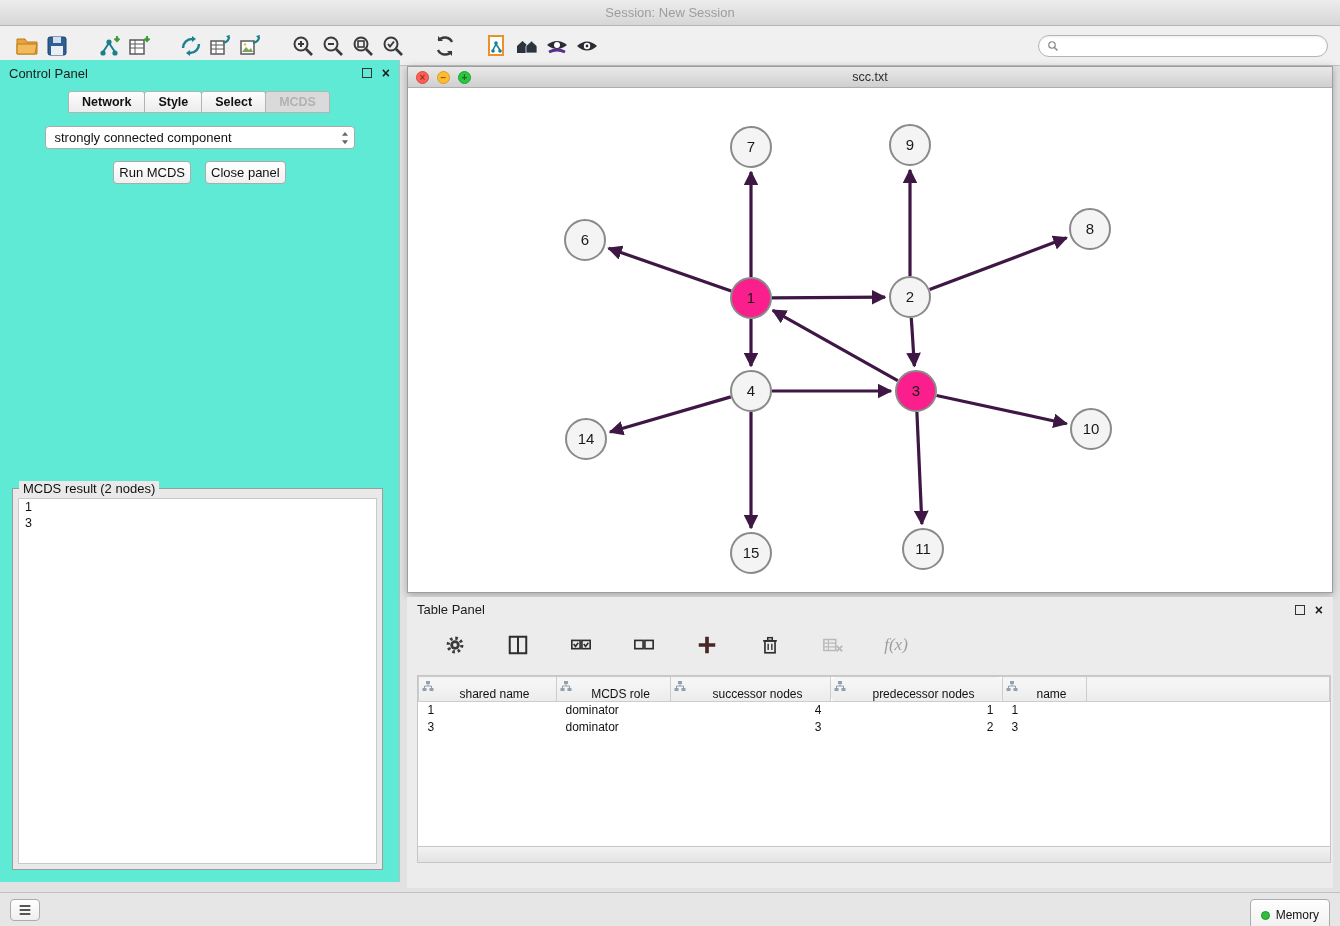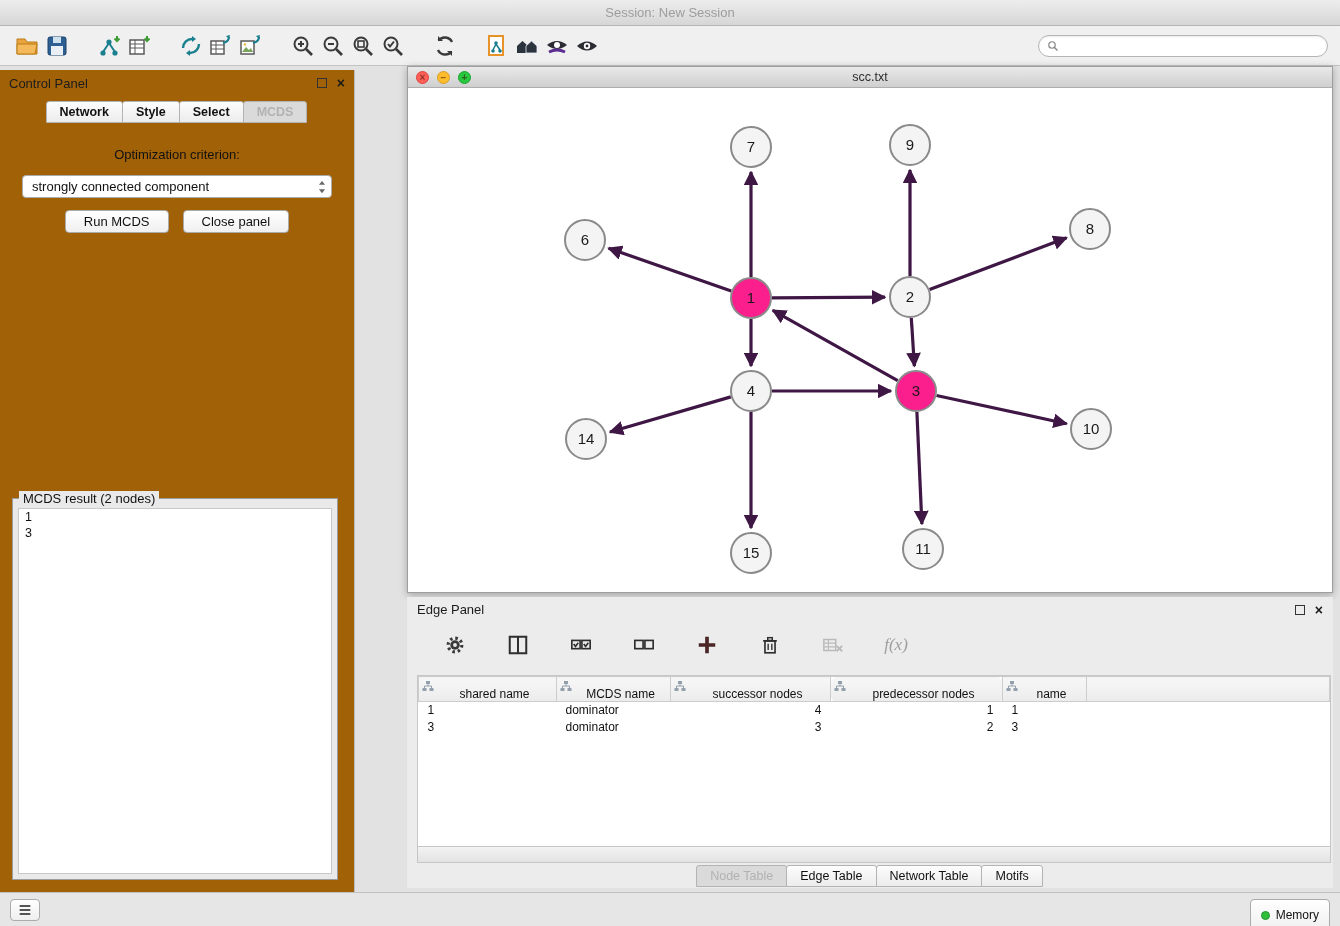--- a/index.html
+++ b/index.html
@@ -23,8 +23,8 @@
   .search-wrap input { border:none; outline:none; flex:1; font-size:12px; background:transparent; font-family:"Liberation Sans", sans-serif; }
 
   
-  .control-panel { position:absolute; left:0; top:70px; width:355px; height:822px;
-    background:#a16207; border-right:1px solid #bcbcbc; }
+  .control-panel { position:absolute; left:0; top:60px; width:400px; height:822px;
+    background:#5eead4; border-right:1px solid #bcbcbc; }
   .panel-head { height:26px; display:flex; align-items:center; padding:0 9px; font-size:13px; color:#1c1c1c; }
   .panel-head .sp { flex:1; }
   .float-box { width:10px; height:10px; border:1.5px solid #333; margin-right:10px; }

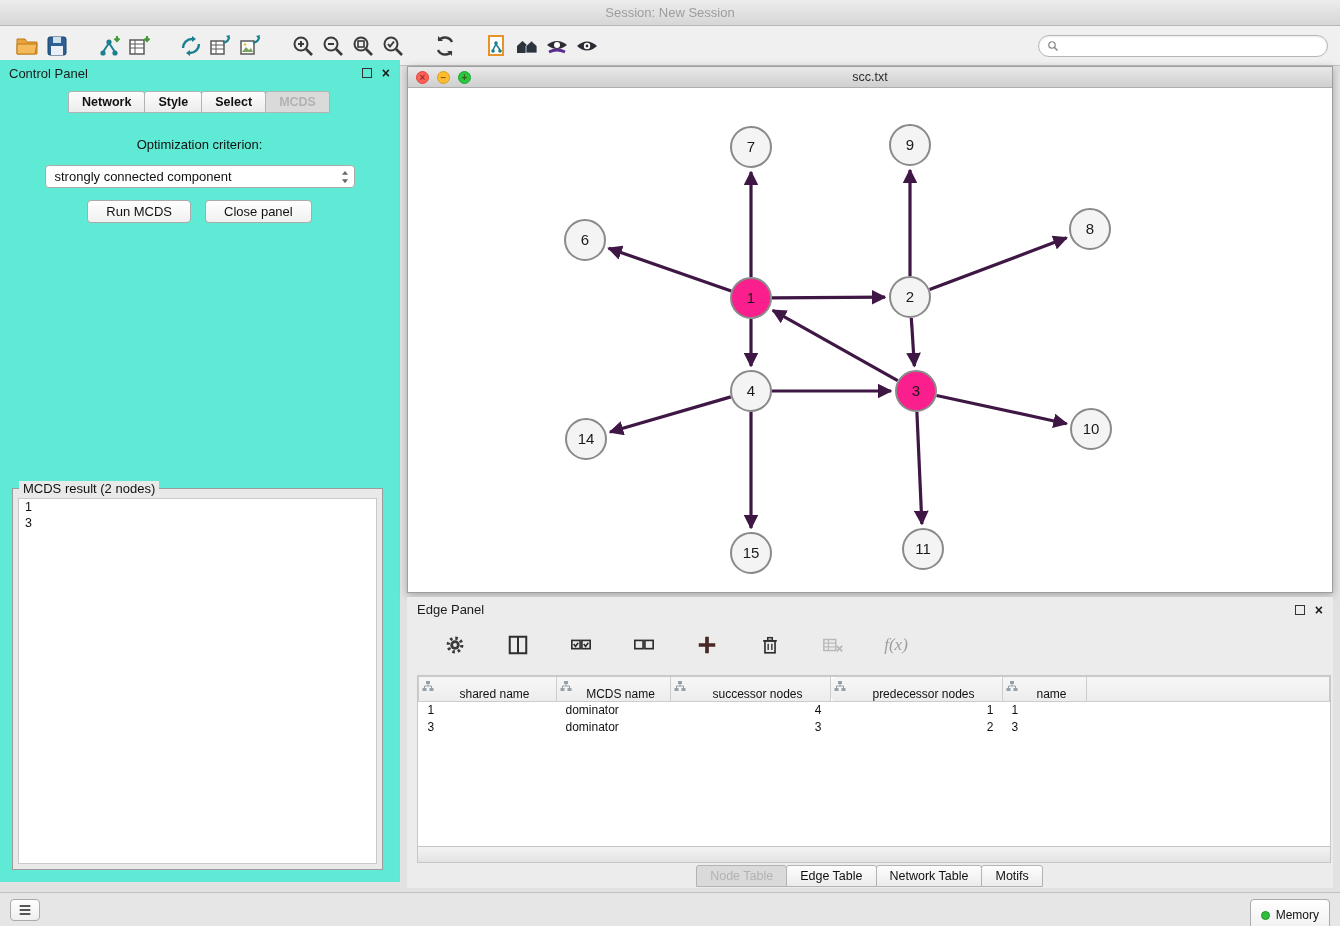--- a/index.html
+++ b/index.html
@@ -249,7 +249,6 @@
       <span class="tab">Select</span>
       <span class="tab active">MCDS</span>
     </div>
-    <div class="opt-label">Optimization criterion:</div>
     <div class="dropdown">
       <span class="dd-label">strongly connected component</span>
       <svg viewBox="0 0 10 16">

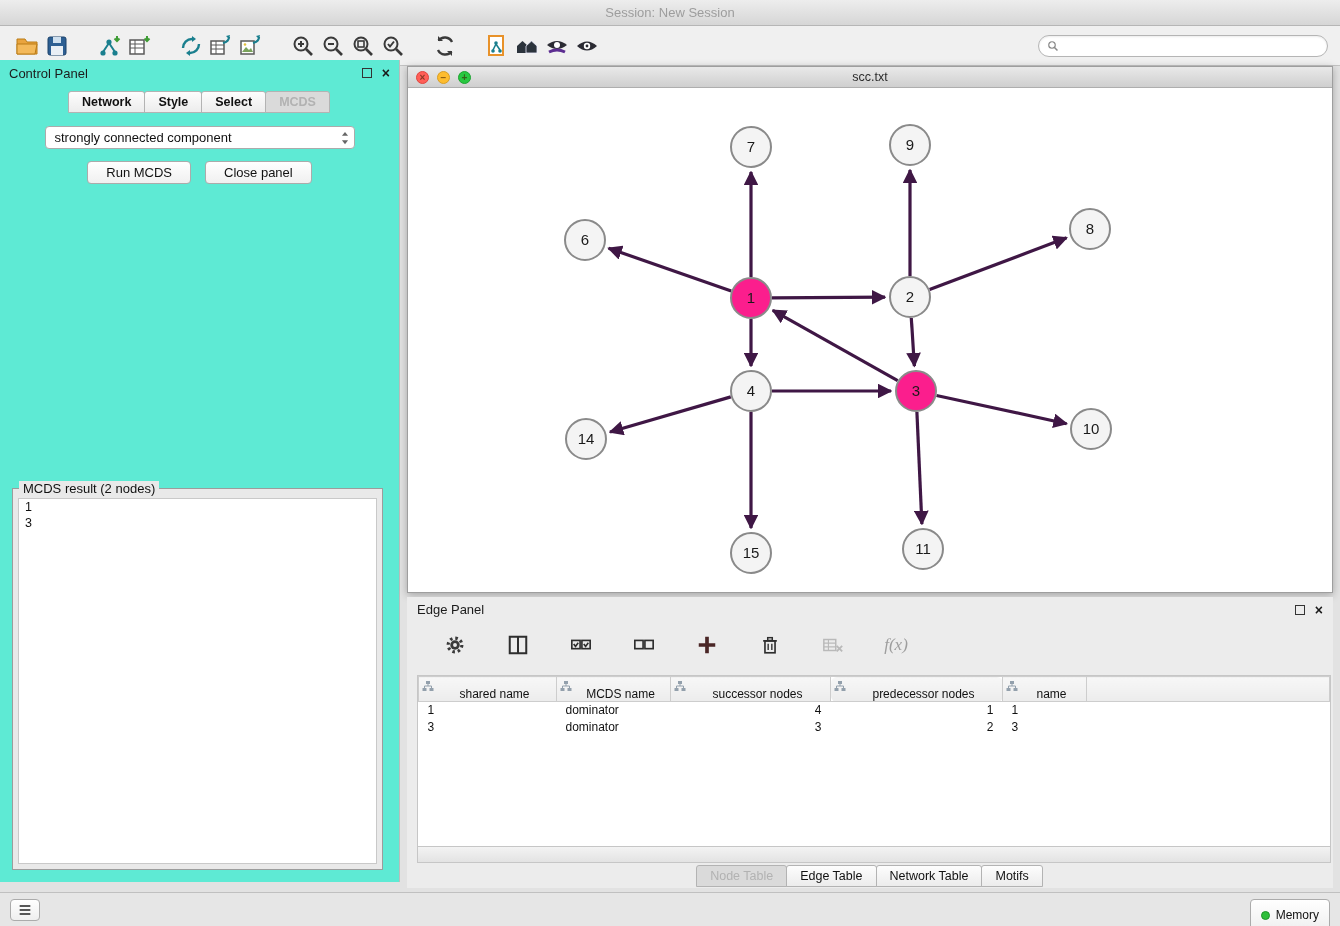--- a/index.html
+++ b/index.html
@@ -40,7 +40,7 @@
   .dropdown svg { width:10px; height:14px; }
   .cp-buttons { display:flex; justify-content:center; gap:14px; margin-top:12px; }
   .push-btn { background:linear-gradient(#ffffff,#f0f0f0); border:1px solid #ababab; border-radius:4px;
-    font-size:13px; color:#111; padding:3px 18px; height:23px; font-family:"Liberation Sans", sans-serif; }
+    font-size:13px; color:#111; padding:3px 5px; height:23px; font-family:"Liberation Sans", sans-serif; }
   .result-fieldset { position:absolute; left:12px; right:16px; top:428px; bottom:12px;
     border:1px solid #9c9c9c; background:#e9e9e9; padding:4px; }
   .result-legend { position:absolute; top:-8px; left:6px; background:#e9e9e9; padding:0 4px; font-size:13px; color:#111; }

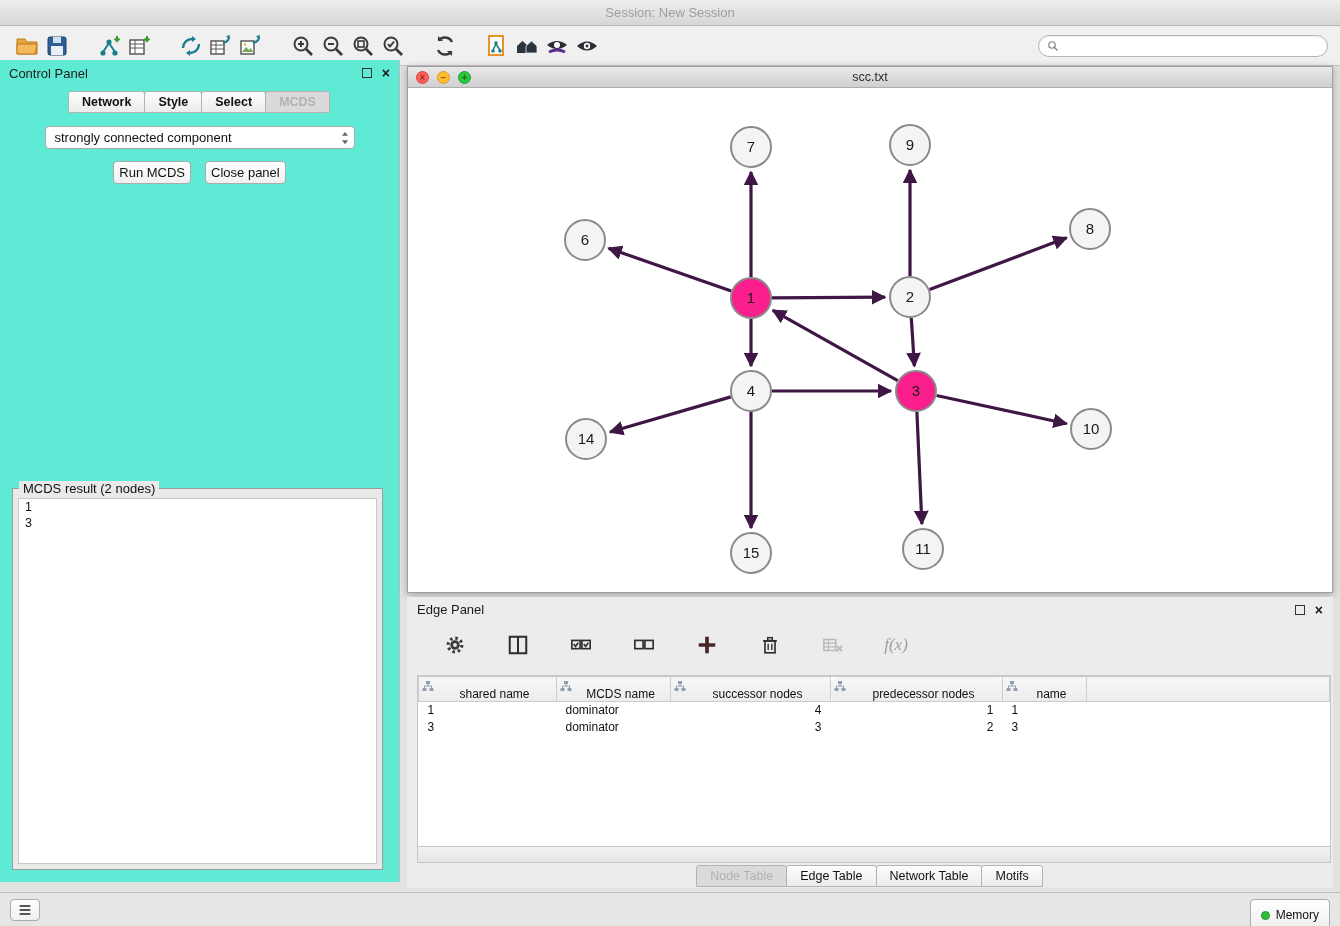--- a/index.html
+++ b/index.html
@@ -350,7 +350,7 @@
 
   <div class="table-panel">
     <div class="panel-title">
-      <span>Edge Panel</span>
+      <span>Table Panel</span>
       <span class="sp"></span>
       <span class="float-box"></span>
       <span class="close-x">×</span>

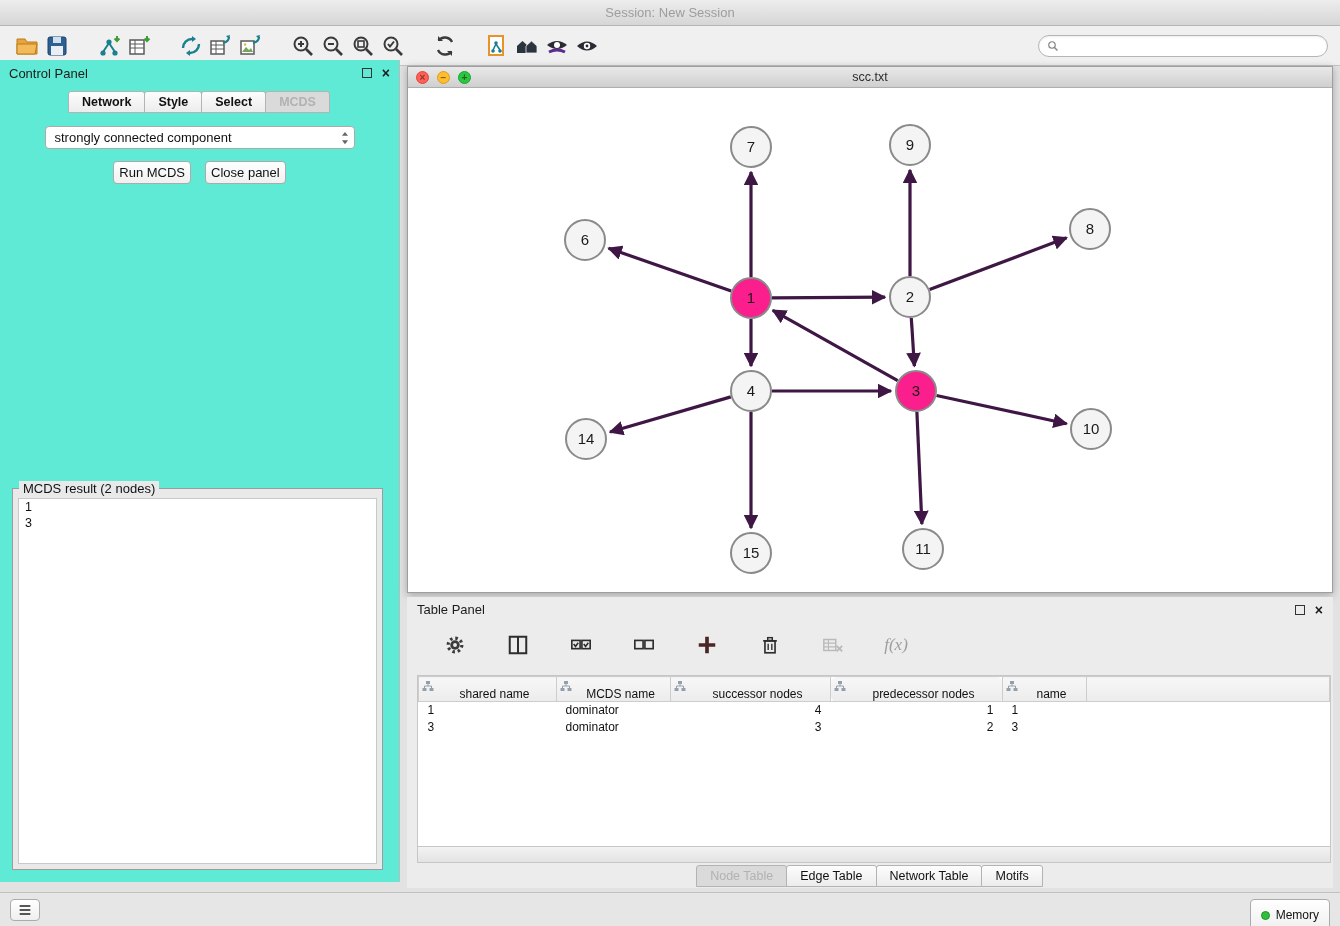--- a/index.html
+++ b/index.html
@@ -421,7 +421,7 @@
                     <rect x="0.5" y="8" width="4" height="3" fill="#93a0ac"></rect>
                     <rect x="7.5" y="8" width="4" height="3" fill="#93a0ac"></rect>
                     <path d="M6 4v2M2.5 8V6h7v2" fill="none" stroke="#93a0ac"></path>
-                  </svg></span><span class="col-label">MCDS name</span></th>
+                  </svg></span><span class="col-label">MCDS role</span></th>
               <th style="width: 160px;"><span class="col-icon"><svg viewBox="0 0 12 12">
                     <rect x="4" y="1" width="4" height="3" fill="#93a0ac"></rect>
                     <rect x="0.5" y="8" width="4" height="3" fill="#93a0ac"></rect>

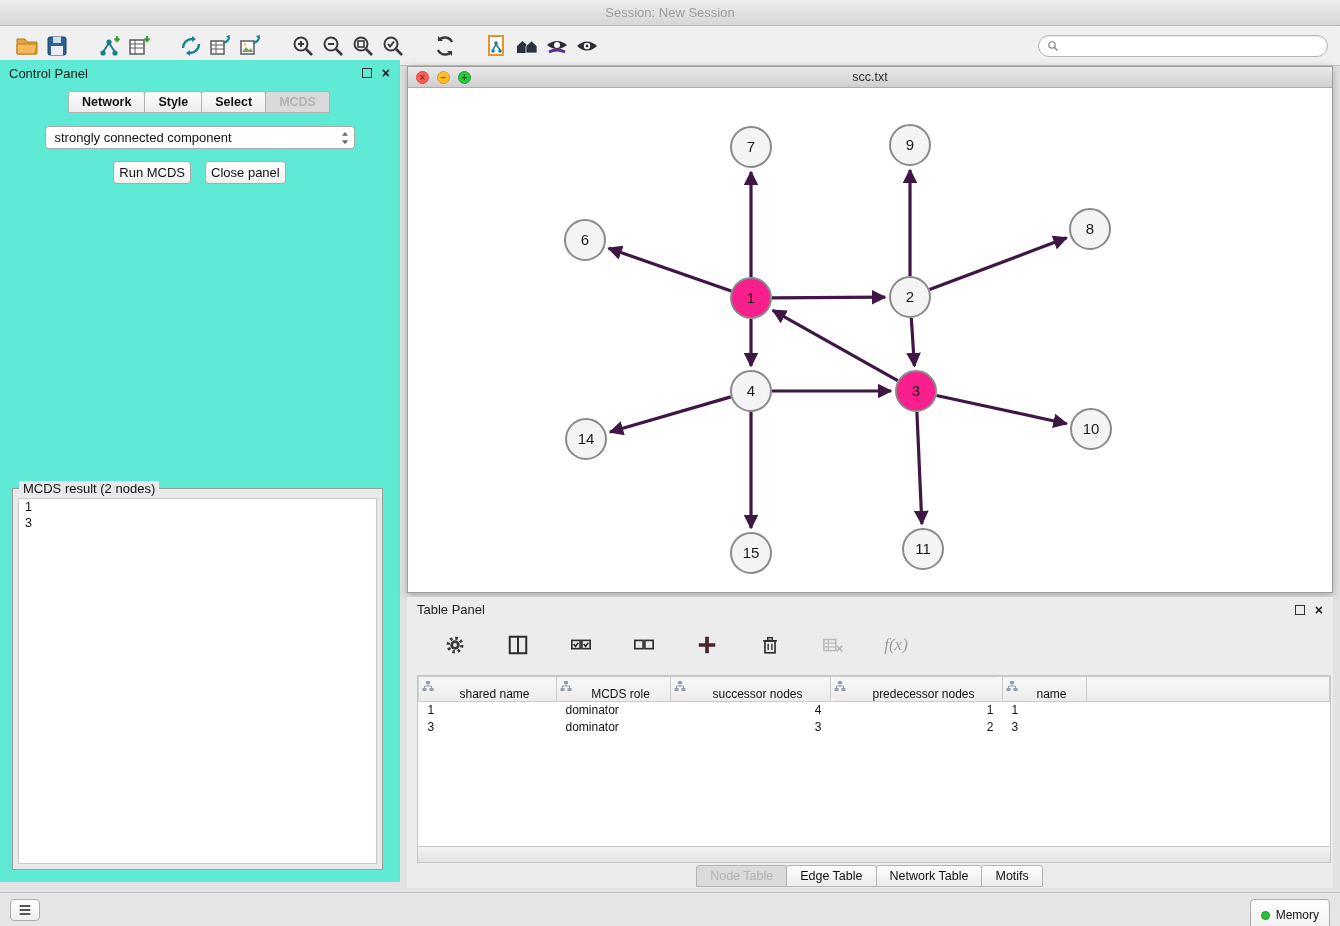--- a/index.html
+++ b/index.html
@@ -464,12 +464,6 @@
       </table>
     </div>
     <div class="tp-scrollstrip"></div>
-    <div class="tp-tabs">
-      <span class="tab active">Node Table</span>
-      <span class="tab">Edge Table</span>
-      <span class="tab">Network Table</span>
-      <span class="tab">Motifs</span>
-    </div>
   </div>
 
   <div class="statusbar">

